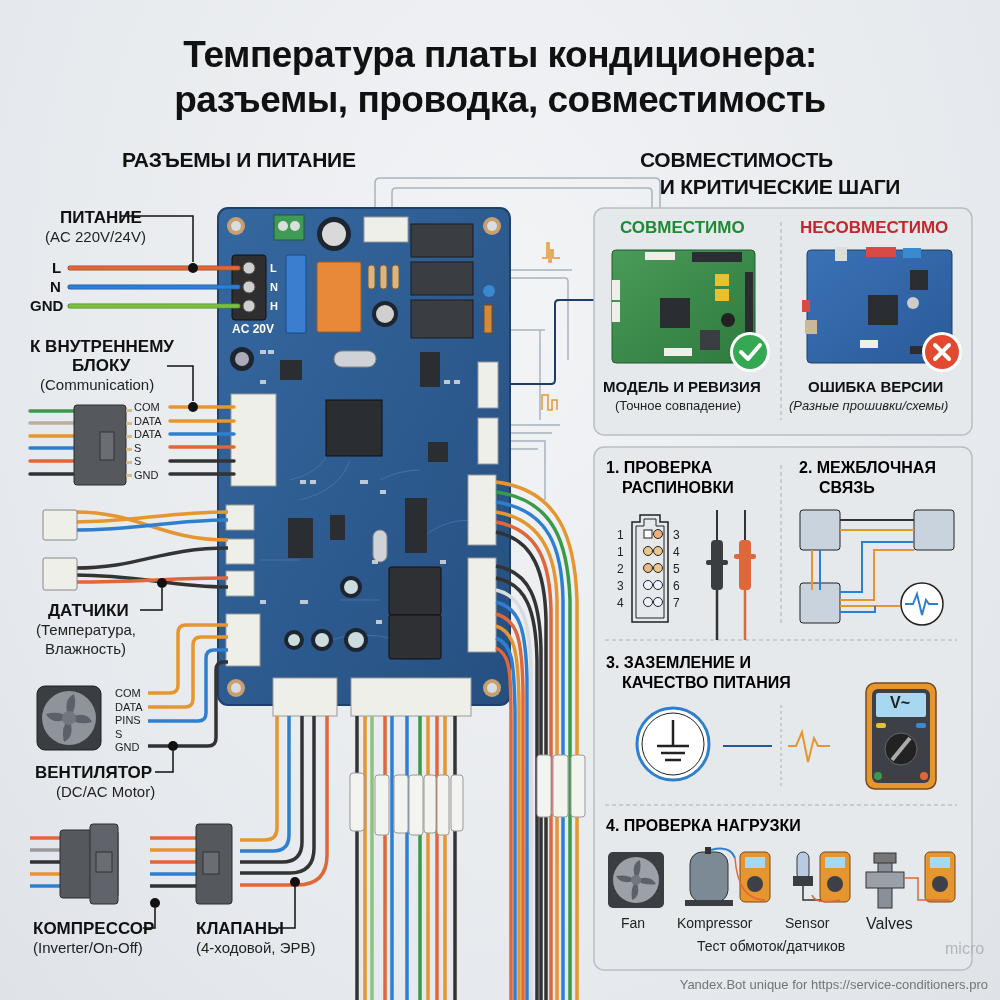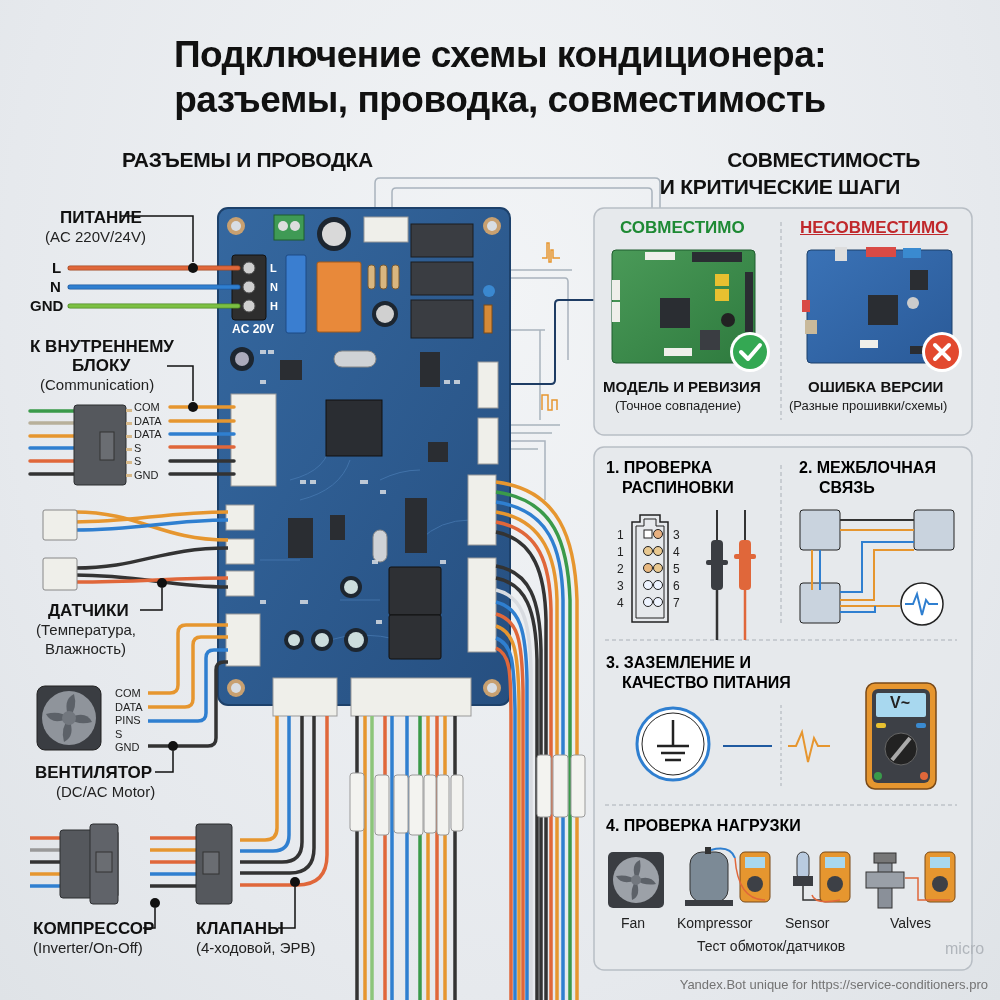--- a/index.html
+++ b/index.html
@@ -505,7 +505,7 @@
   </g>
 </svg>
 
-<div class="title t1">Подключение схемы кондиционера:</div>
+<div class="title t1">Температура платы кондиционера:</div>
 <div class="title t2">разъемы, проводка, совместимость</div>
 
 <div class="sec" style="left:122px;top:148px;">РАЗЪЕМЫ И ПРОВОДКА</div>

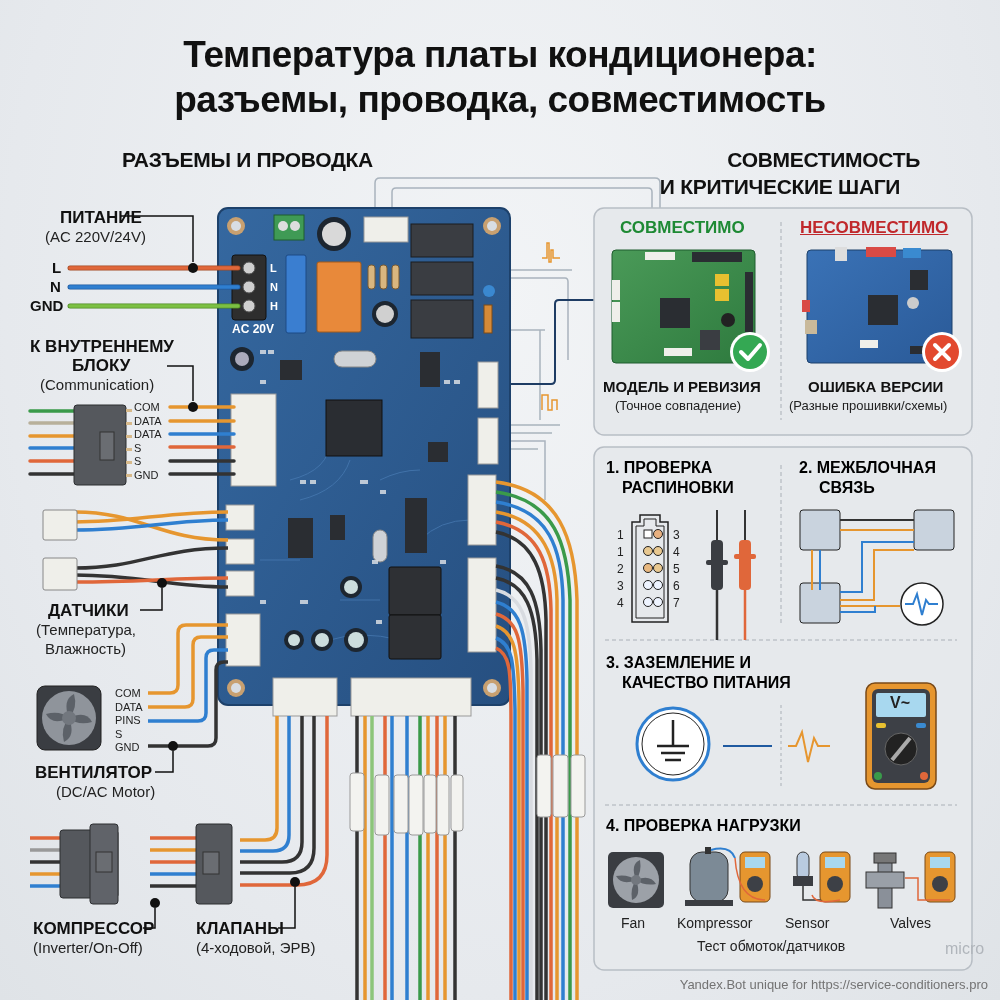--- a/index.html
+++ b/index.html
@@ -508,7 +508,7 @@
 <div class="title t1">Температура платы кондиционера:</div>
 <div class="title t2">разъемы, проводка, совместимость</div>
 
-<div class="sec" style="left:122px;top:148px;">РАЗЪЕМЫ И ПРОВОДКА</div>
+<div class="sec" style="left:122px;top:148px;">РАЗЪЕМЫ И ПИТАНИЕ</div>
 <div class="sec" style="left:640px;top:148px;width:280px;text-align:right;">СОВМЕСТИМОСТЬ</div>
 <div class="sec" style="left:620px;top:175px;width:320px;text-align:center;">И КРИТИЧЕСКИЕ ШАГИ</div>
 

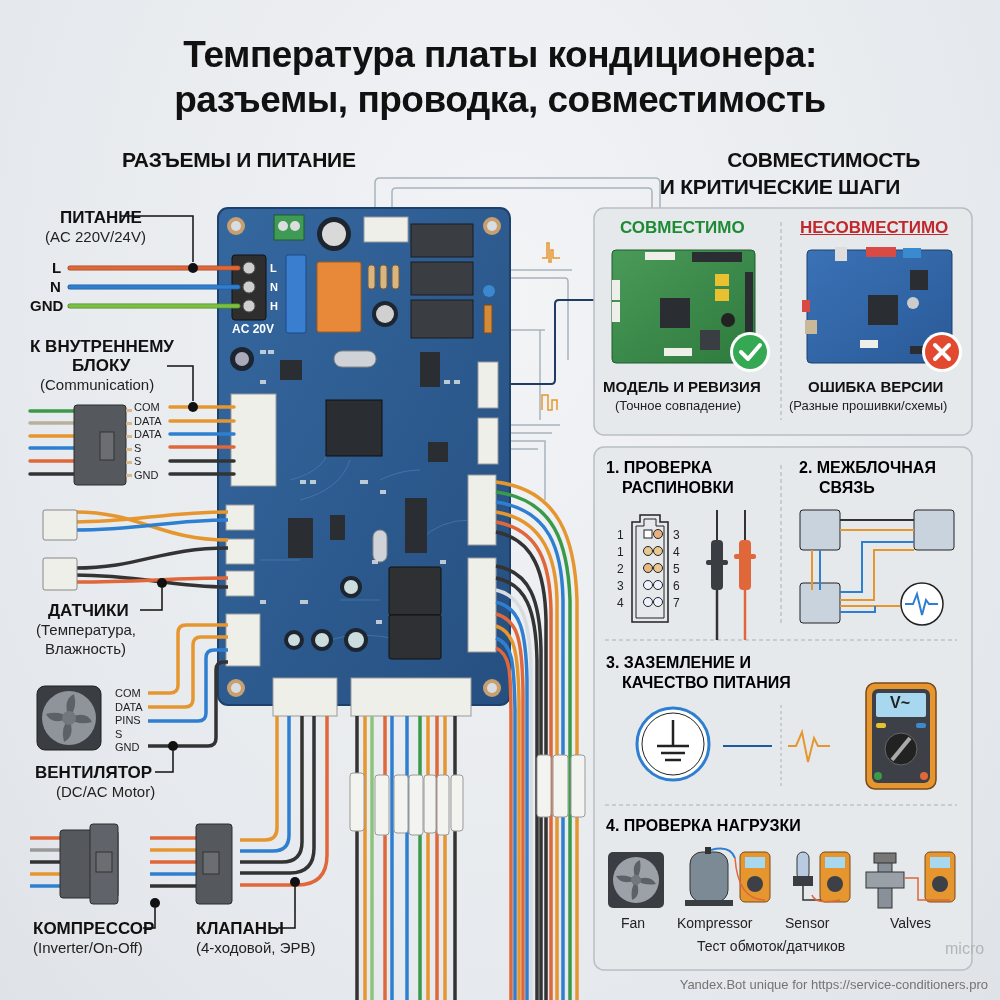--- a/index.html
+++ b/index.html
@@ -509,7 +509,7 @@
 <div class="title t2">разъемы, проводка, совместимость</div>
 
 <div class="sec" style="left:122px;top:148px;">РАЗЪЕМЫ И ПИТАНИЕ</div>
-<div class="sec" style="left:640px;top:148px;width:280px;text-align:right;">СОВМЕСТИМОСТЬ</div>
+<div class="sec" style="left:640px;top:148px;width:280px;text-align:left;">СОВМЕСТИМОСТЬ</div>
 <div class="sec" style="left:620px;top:175px;width:320px;text-align:center;">И КРИТИЧЕСКИЕ ШАГИ</div>
 
 <div class="lbl" style="left:60px;top:208px;">ПИТАНИЕ</div>

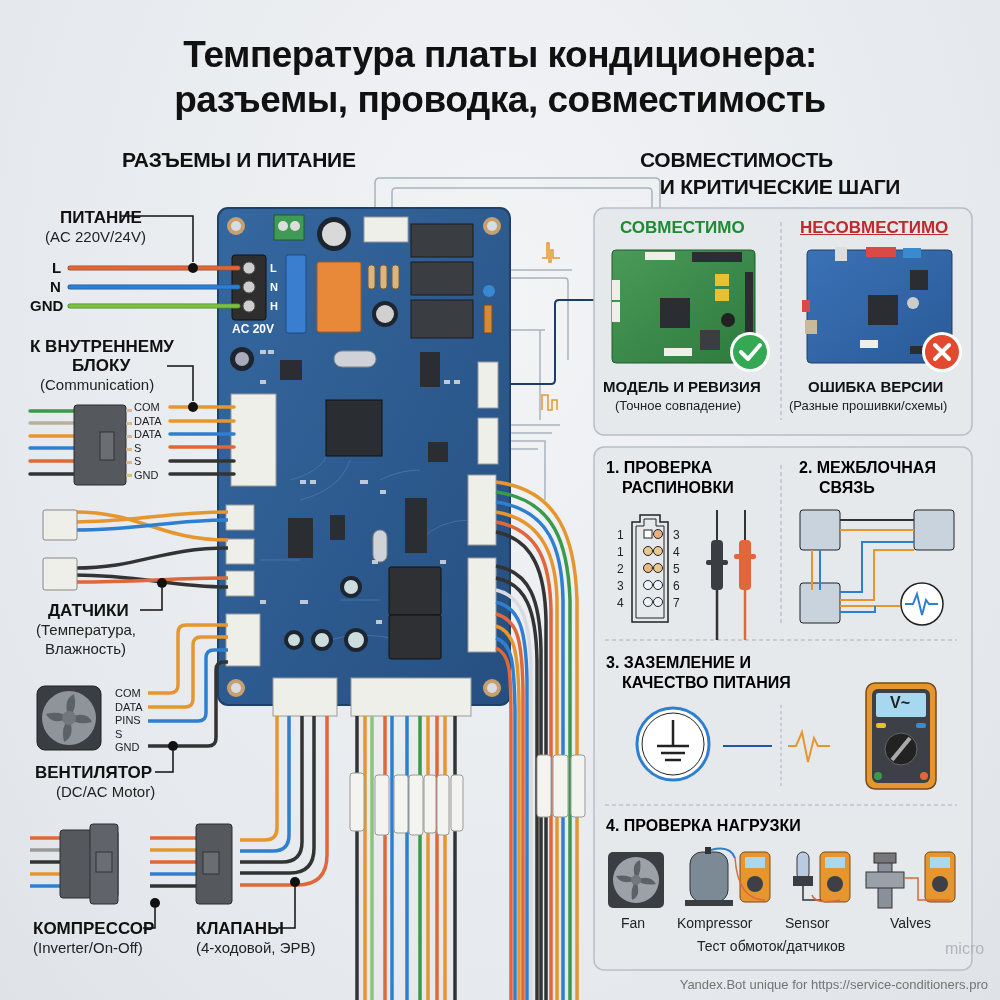--- a/index.html
+++ b/index.html
@@ -554,7 +554,7 @@
 <div class="sub" style="left:196px;top:939px;">(4-ходовой, ЭРВ)</div>
 
 <div class="panel-lbl" style="left:620px;top:218px;font-size:17px;color:#1e8a34;">СОВМЕСТИМО</div>
-<div class="panel-lbl" style="left:800px;top:218px;font-size:17px;color:#c0282b;text-decoration:underline;">НЕСОВМЕСТИМО</div>
+<div class="panel-lbl" style="left:800px;top:218px;font-size:17px;color:#c0282b;">НЕСОВМЕСТИМО</div>
 <div class="panel-lbl" style="left:603px;top:378px;font-size:15px;color:#111;">МОДЕЛЬ И РЕВИЗИЯ</div>
 <div class="small" style="left:615px;top:398px;">(Точное совпадение)</div>
 <div class="panel-lbl" style="left:808px;top:378px;font-size:15px;color:#111;">ОШИБКА ВЕРСИИ</div>

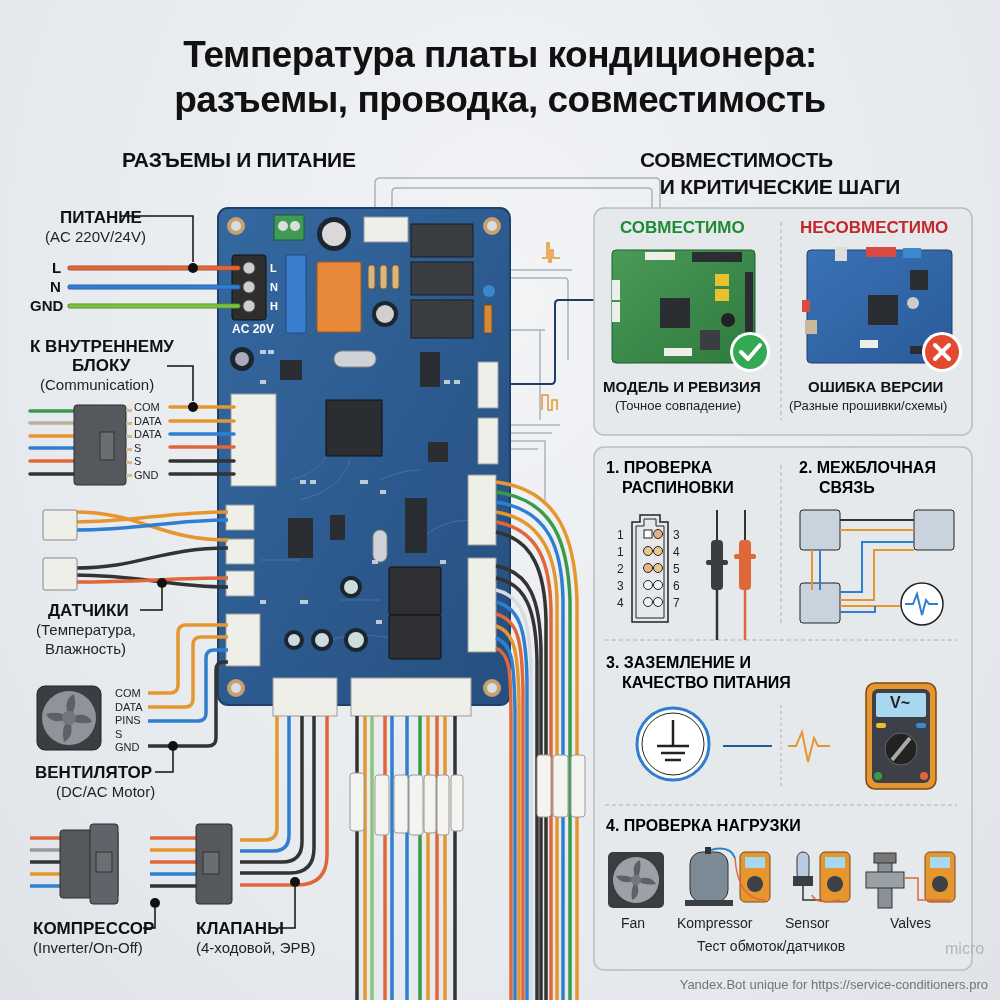--- a/index.html
+++ b/index.html
@@ -558,7 +558,7 @@
 <div class="panel-lbl" style="left:603px;top:378px;font-size:15px;color:#111;">МОДЕЛЬ И РЕВИЗИЯ</div>
 <div class="small" style="left:615px;top:398px;">(Точное совпадение)</div>
 <div class="panel-lbl" style="left:808px;top:378px;font-size:15px;color:#111;">ОШИБКА ВЕРСИИ</div>
-<div class="small" style="left:789px;top:398px;">(Разные прошивки/схемы)</div>
+<div class="small" style="left:789px;top:398px;font-style:italic;">(Разные прошивки/схемы)</div>
 
 <div class="panel-lbl" style="left:606px;top:459px;font-size:16px;">1. ПРОВЕРКА</div>
 <div class="panel-lbl" style="left:622px;top:479px;font-size:16px;">РАСПИНОВКИ</div>

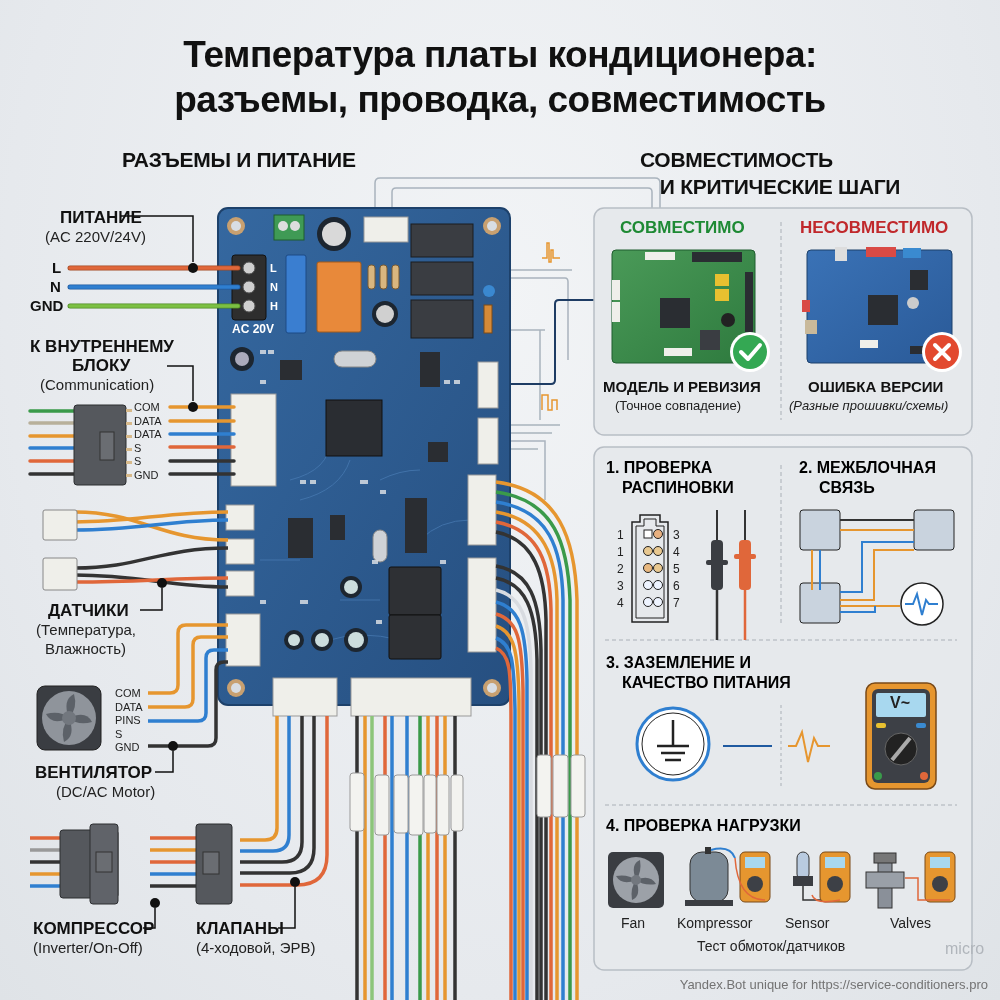--- a/index.html
+++ b/index.html
@@ -587,7 +587,7 @@
 <div class="small" style="left:621px;top:915px;font-size:14px;">Fan</div>
 <div class="small" style="left:677px;top:915px;font-size:14px;">Kompressor</div>
 <div class="small" style="left:785px;top:915px;font-size:14px;">Sensor</div>
-<div class="small" style="left:866px;top:915px;font-size:14px;margin-left:24px;">Valves</div>
+<div class="small" style="left:866px;top:915px;font-size:16px;">Valves</div>
 <div class="small" style="left:697px;top:938px;font-size:14px;">Тест обмоток/датчиков</div>
 <div class="small" style="left:912px;top:940px;font-size:16px;color:#b0b5bb;margin-left:33px;">micro</div>
 

